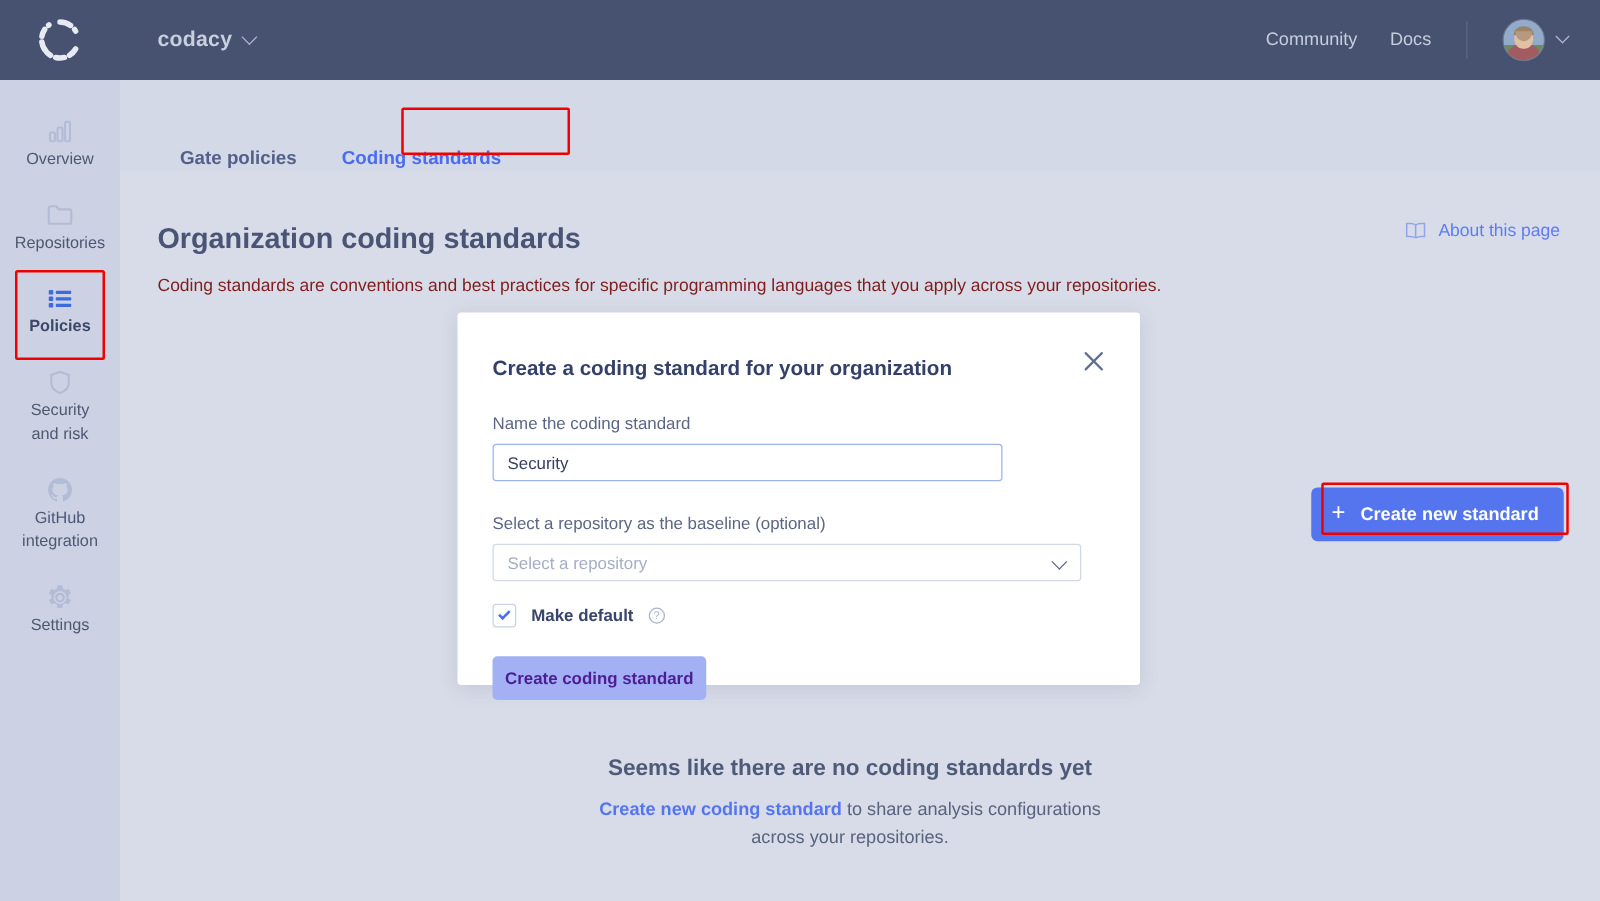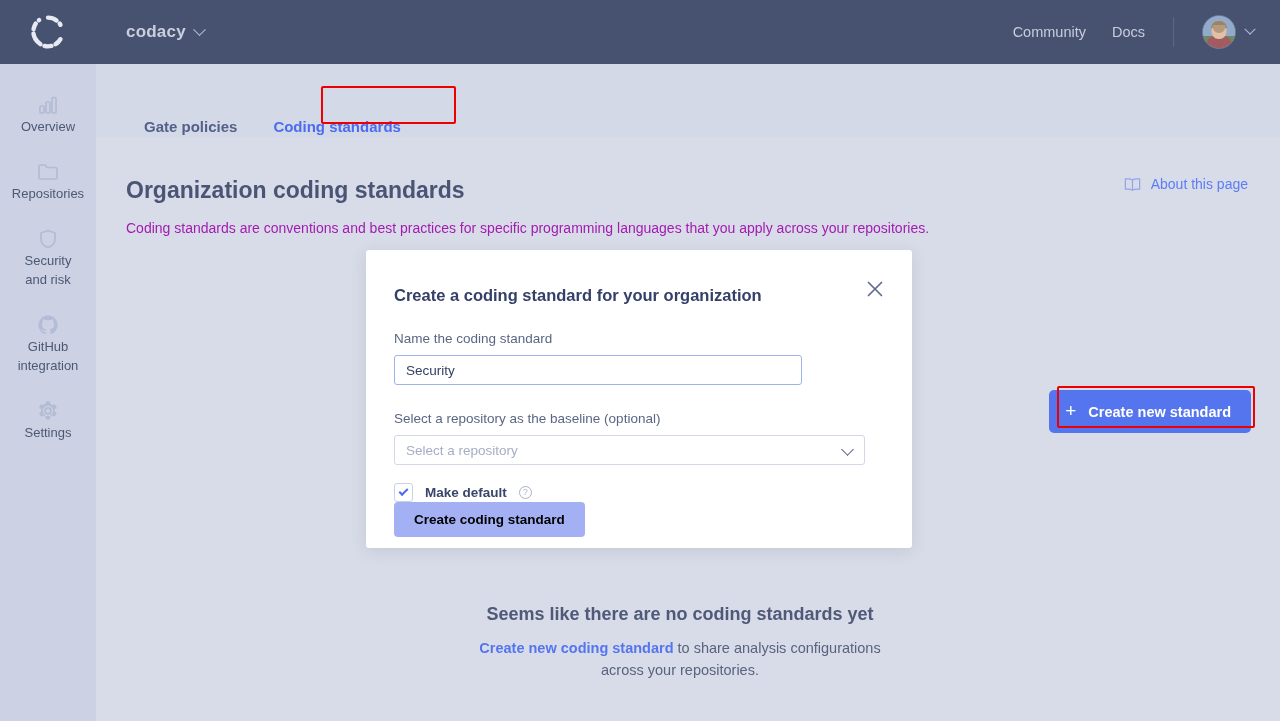--- a/index.html
+++ b/index.html
@@ -153,7 +153,7 @@
     margin: 10px 0 0 0;
   }
   .page-sub {
-    font-size: 14px; color: #a21caf; margin-top: 16px;
+    font-size: 14px; color: #7f1d1d; margin-top: 16px;
   }
   .about-link {
     position: absolute; right: 32px; top: 39px;

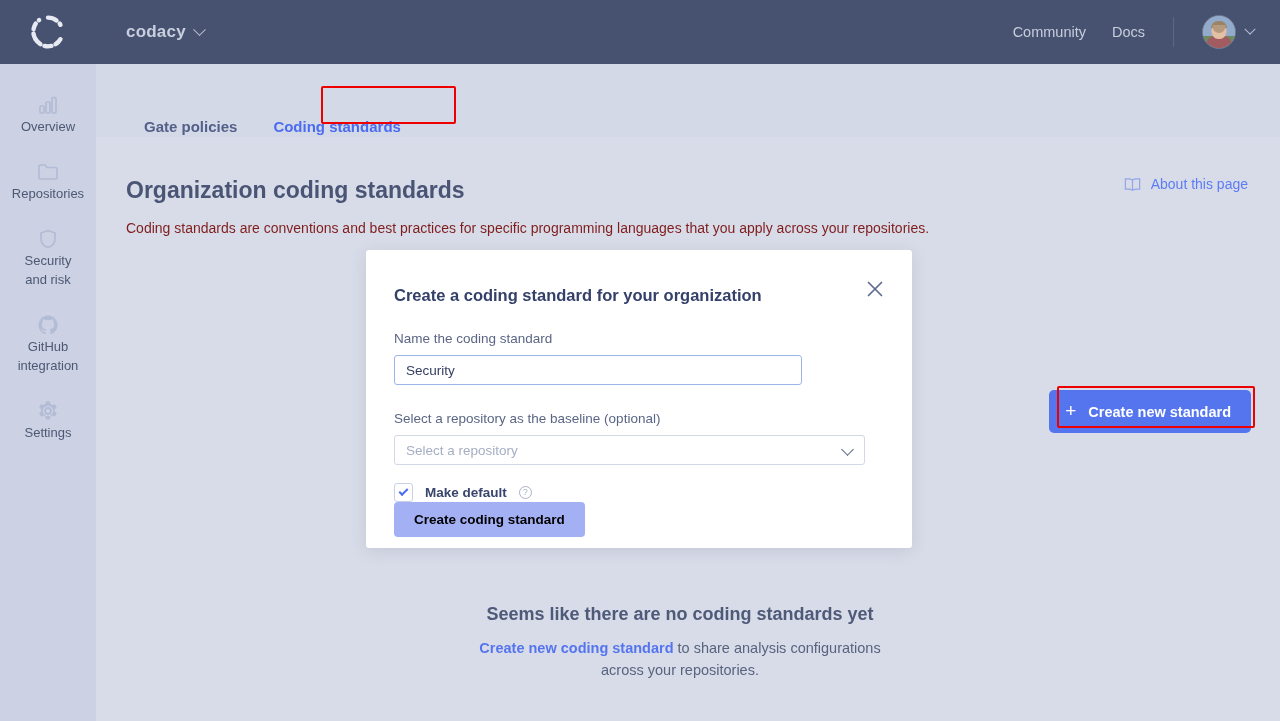--- a/index.html
+++ b/index.html
@@ -328,6 +328,20 @@
       <div class="side-label">Repositories</div>
     </div>
 
+    <div class="side-item active">
+      <svg class="side-icon" viewBox="0 0 24 24">
+        <g fill="#3c6ae0">
+          <rect x="3" y="5" width="3.6" height="3.6" rx="0.7"></rect>
+          <rect x="8.6" y="5.6" width="12.4" height="2.5" rx="0.8"></rect>
+          <rect x="3" y="10.2" width="3.6" height="3.6" rx="0.7"></rect>
+          <rect x="8.6" y="10.8" width="12.4" height="2.5" rx="0.8"></rect>
+          <rect x="3" y="15.4" width="3.6" height="3.6" rx="0.7"></rect>
+          <rect x="8.6" y="16" width="12.4" height="2.5" rx="0.8"></rect>
+        </g>
+      </svg>
+      <div class="side-label">Policies</div>
+      <div class="hl-box" style="left:12px; top:0px; width:72px; height:72px;"></div>
+    </div>
 
     <div class="side-item">
       <svg class="side-icon" viewBox="0 0 24 24">

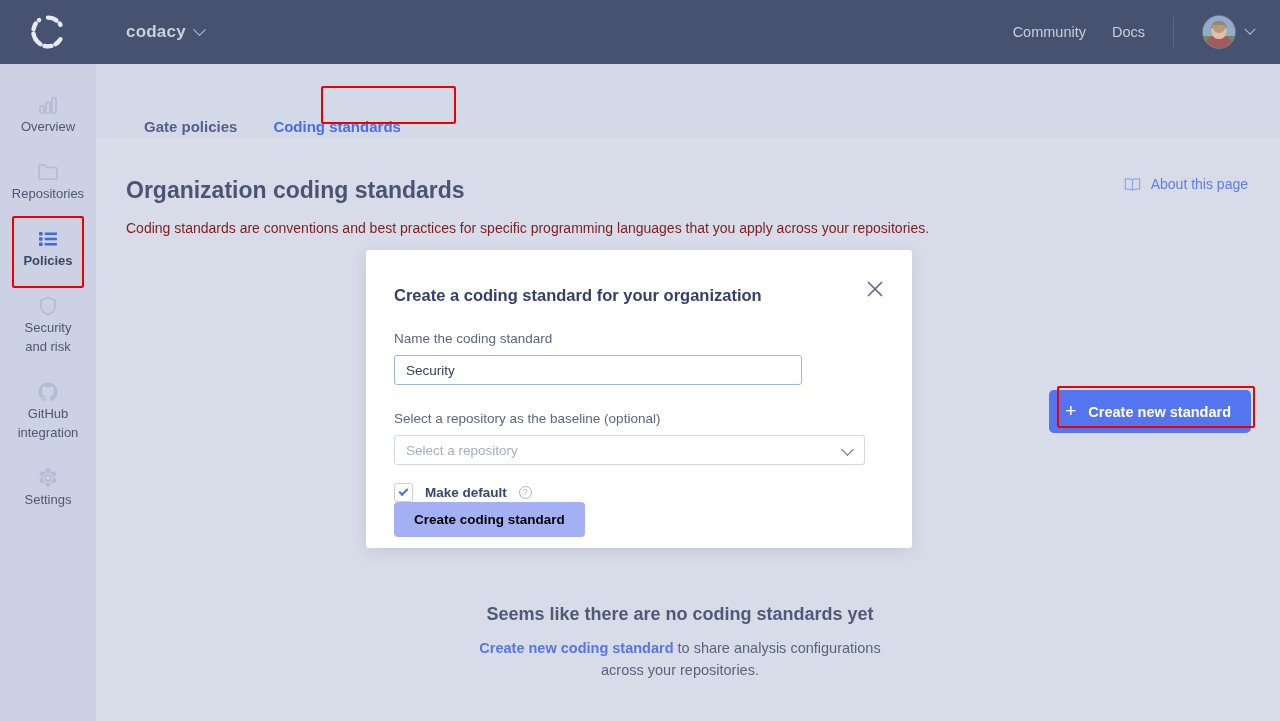--- a/index.html
+++ b/index.html
@@ -263,10 +263,11 @@
     font-family: "Liberation Sans", sans-serif;
   }
   .submit-btn {
-    background: #a3b1f4; color: #000000;
+    margin-top: 23px;
+    background: #a3b1f4; color: #4c1d95;
     border: none; border-radius: 4px;
     font-size: 13.5px; font-weight: bold;
-    padding: 10px 20px;
+    padding: 10px 10px;
     cursor: pointer;
     font-family: "Liberation Sans", sans-serif;
   }

